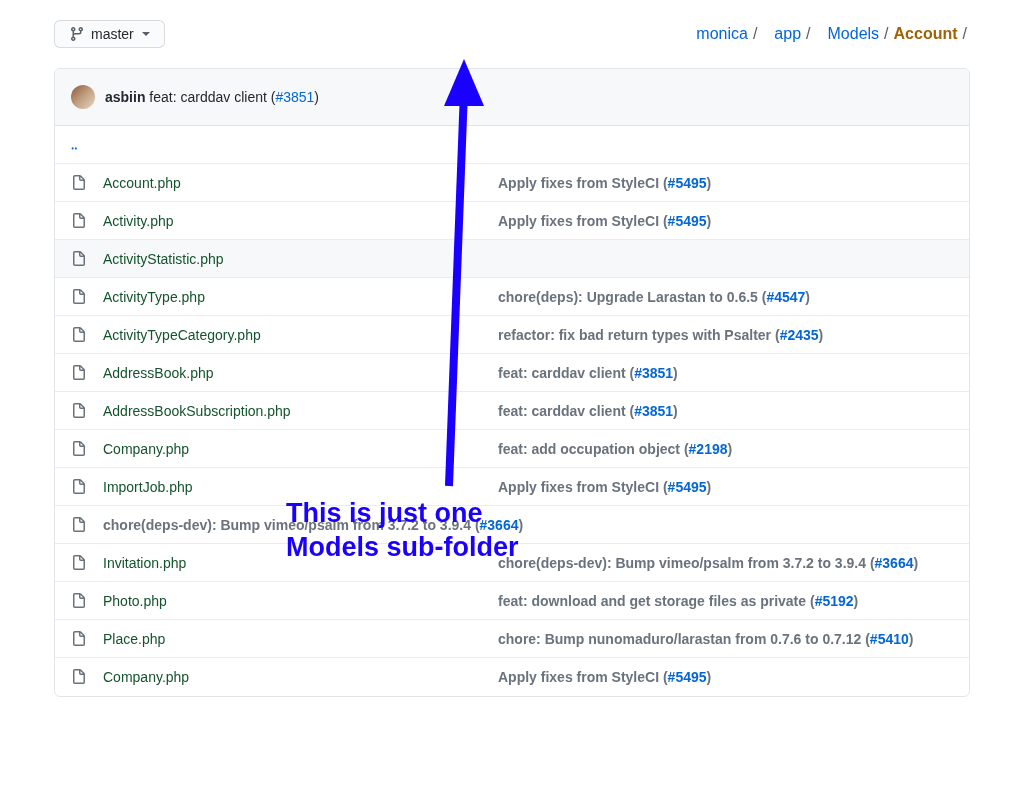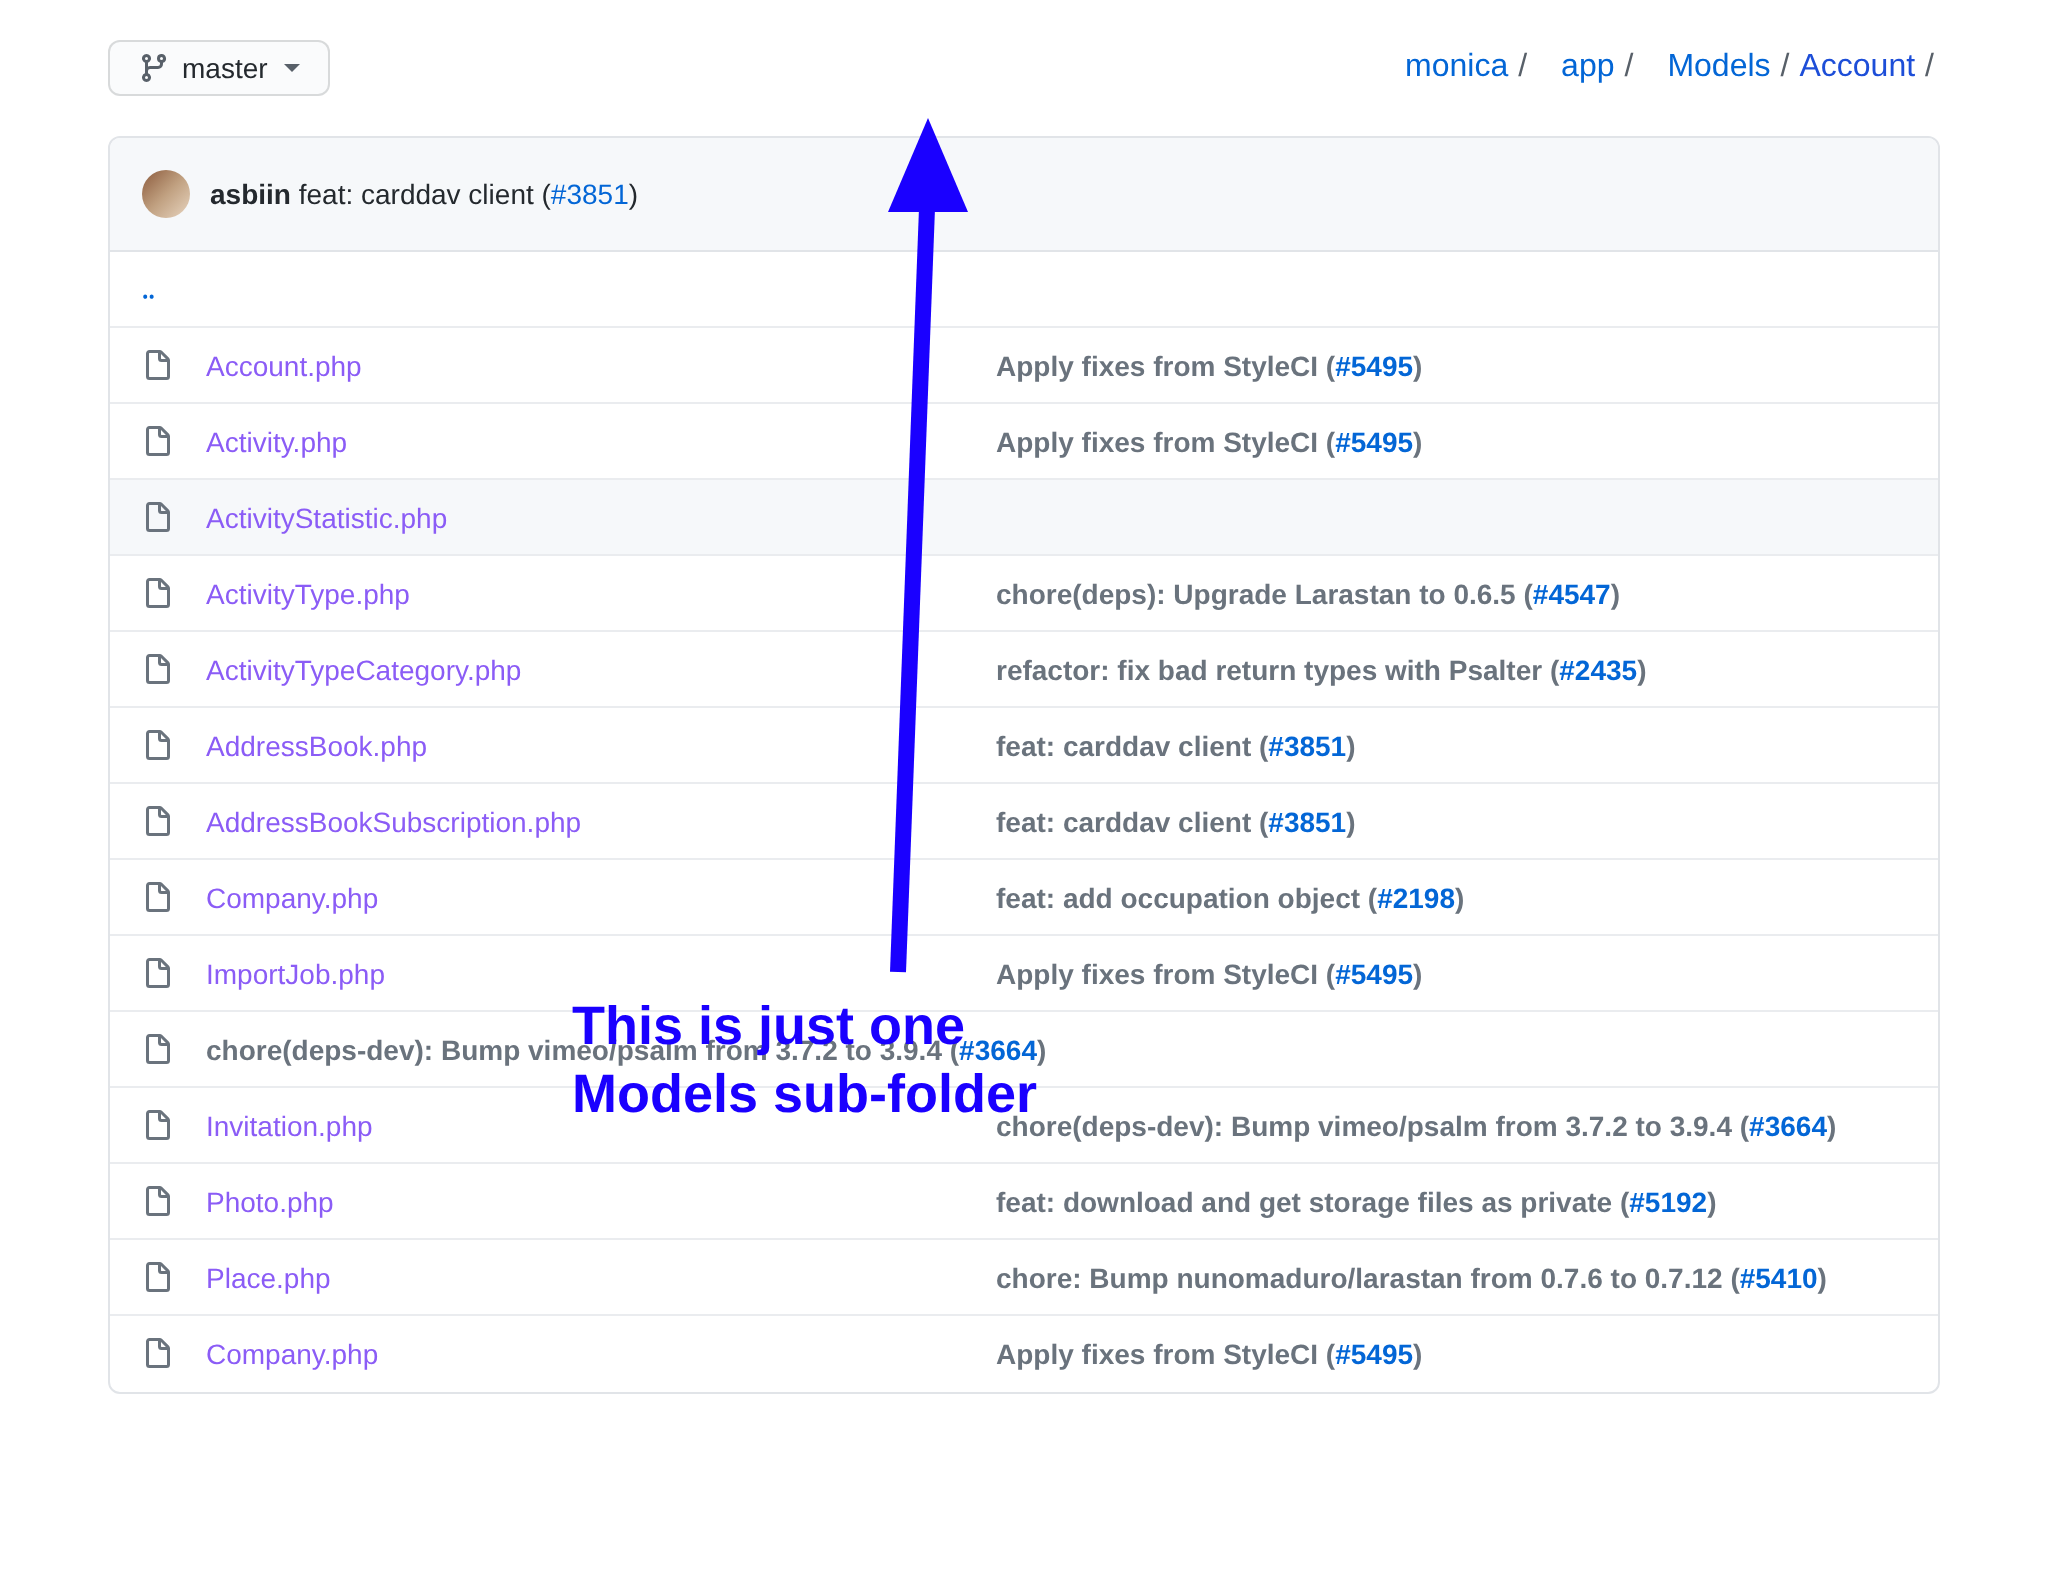--- a/index.html
+++ b/index.html
@@ -62,8 +62,8 @@
       margin: 0 3px;
     }
     .breadcrumbs .current {
-      font-weight: 400;
-      color: #1d4ed8;
+      font-weight: 700;
+      color: #a16207;
     }
     .file-box {
       border: 1px solid #e1e4e8;

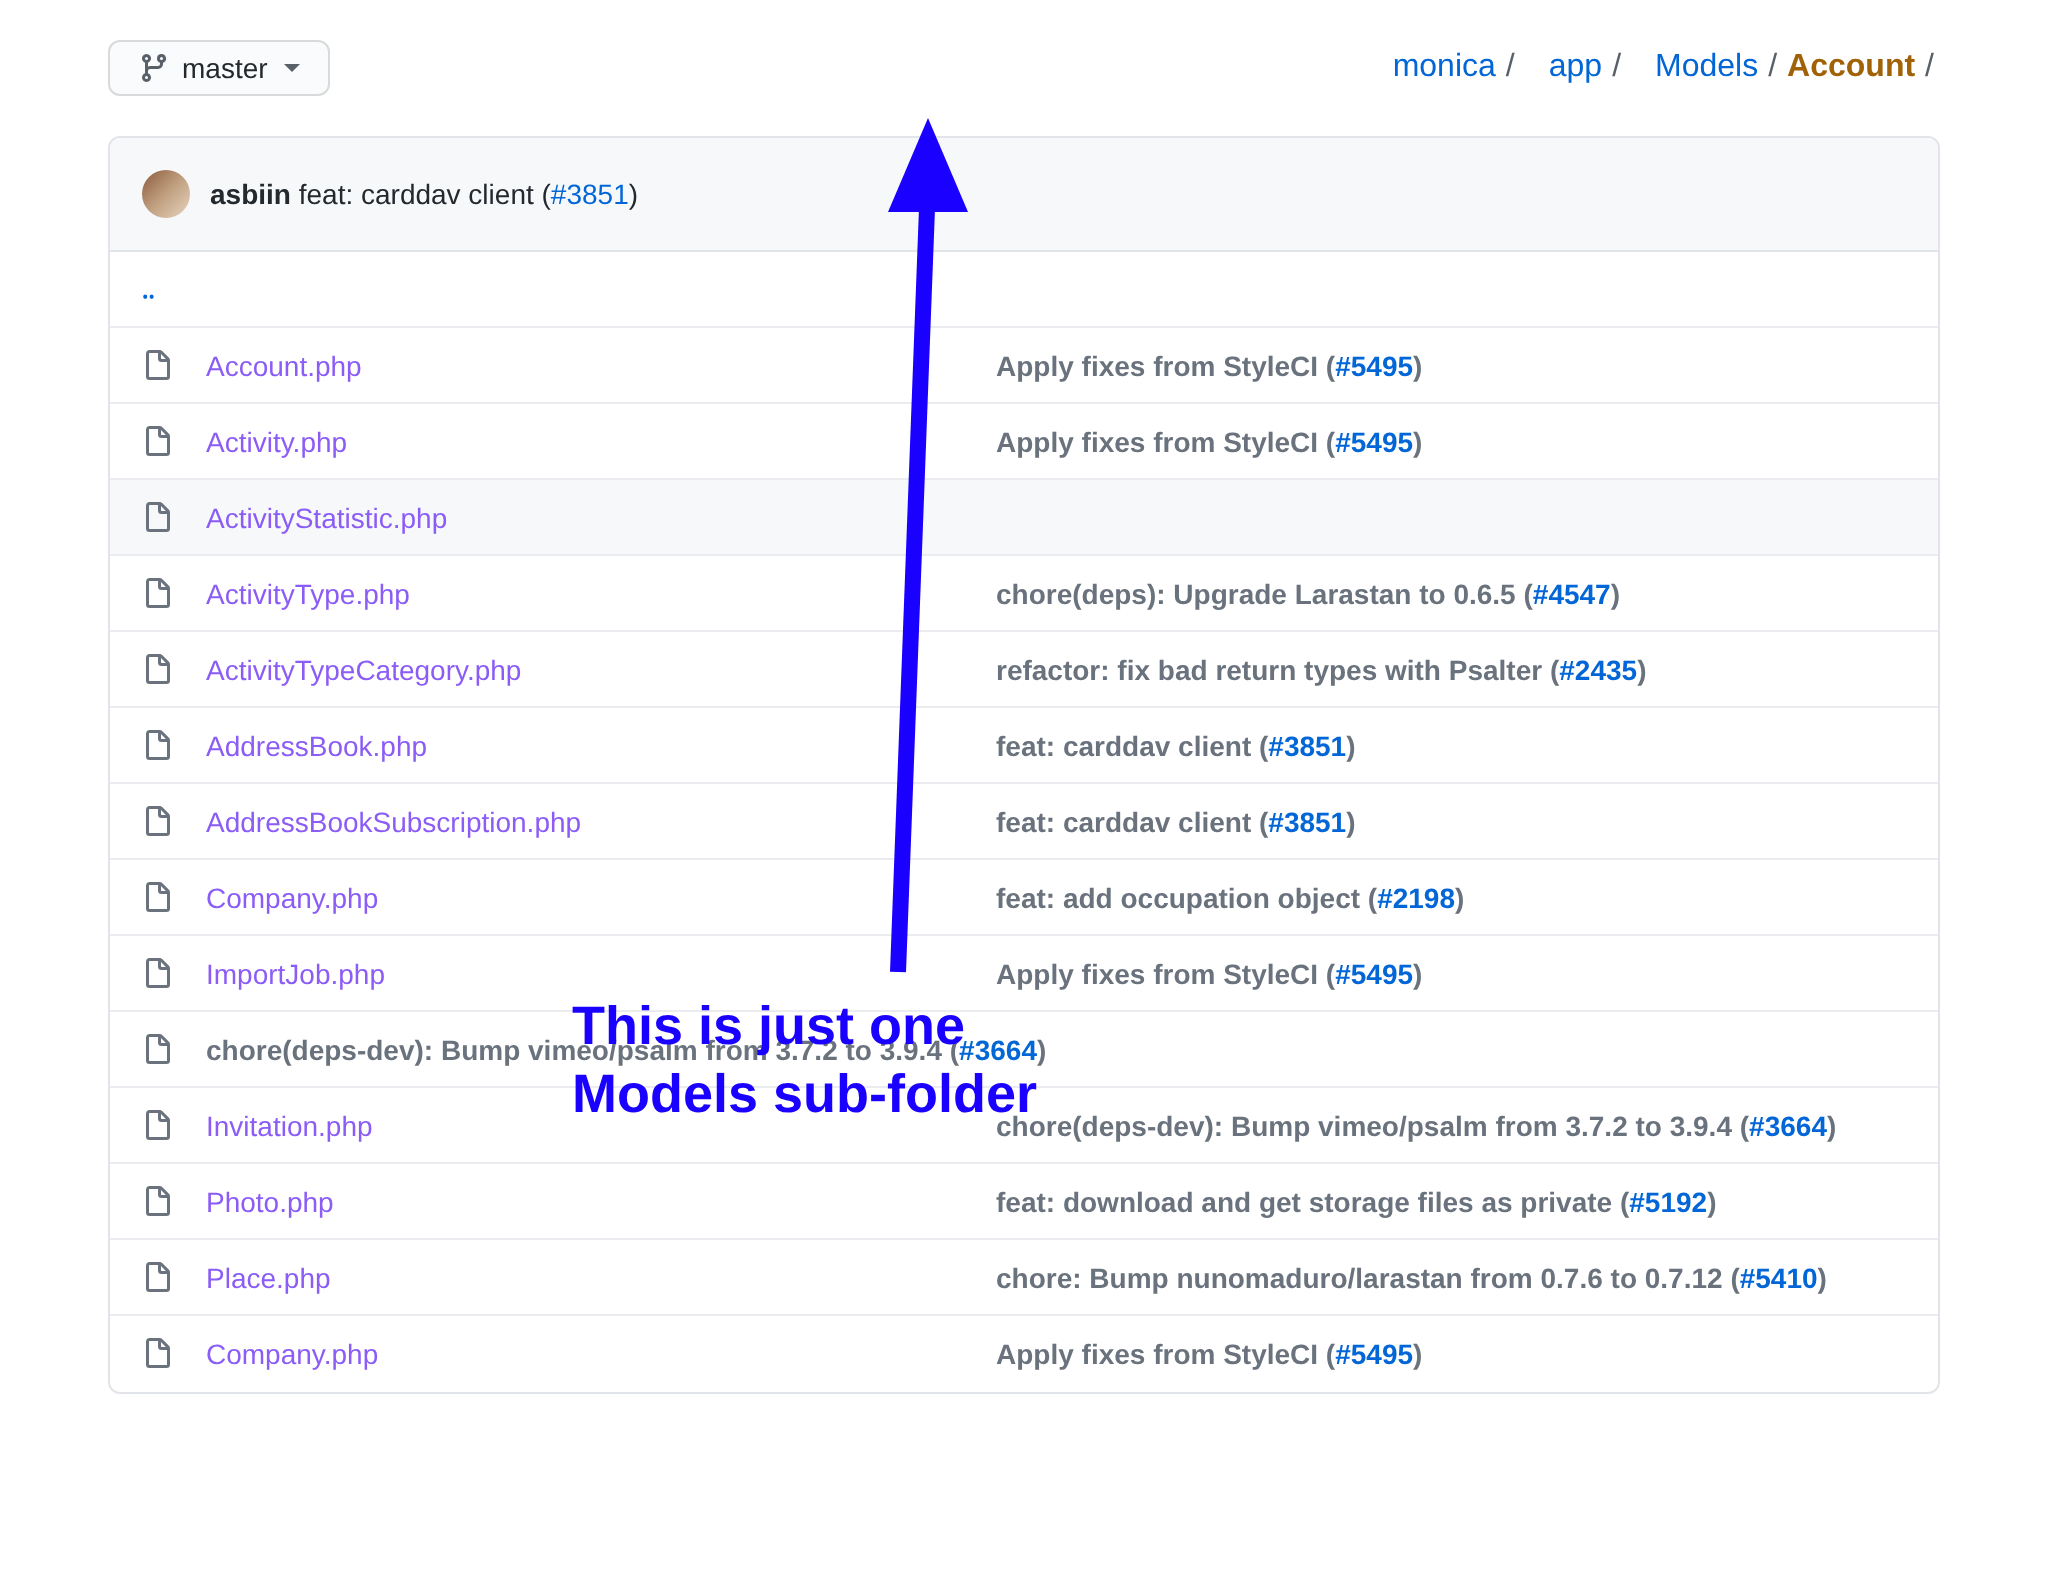--- a/index.html
+++ b/index.html
@@ -132,7 +132,7 @@
       color: #24292e;
     }
     .file-name a {
-      color: #8b5cf6;
+      color: #14532d;
       text-decoration: none;
       margin-top: 41px;
     }

